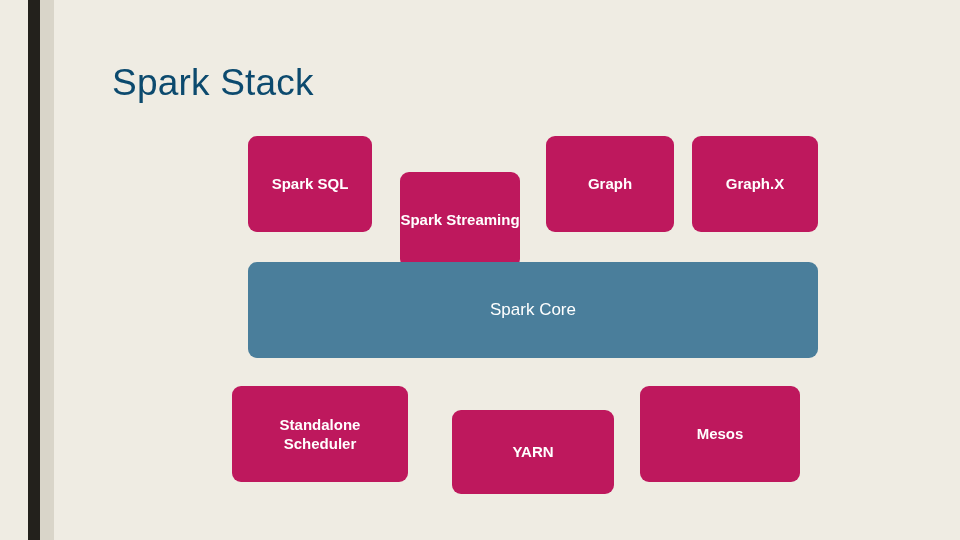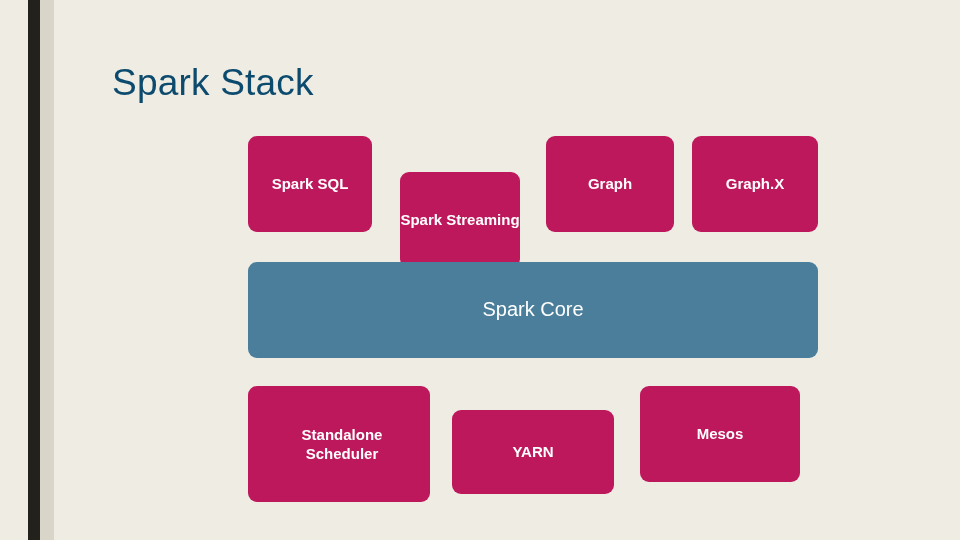--- a/index.html
+++ b/index.html
@@ -59,7 +59,7 @@
   .box-core { background: #4a7e9b; }
   .lbl { display: block; }
   .core-label {
-    font-size: 20px;
+    font-size: 17px;
   }
   .tier-label {
     font-size: 15px;

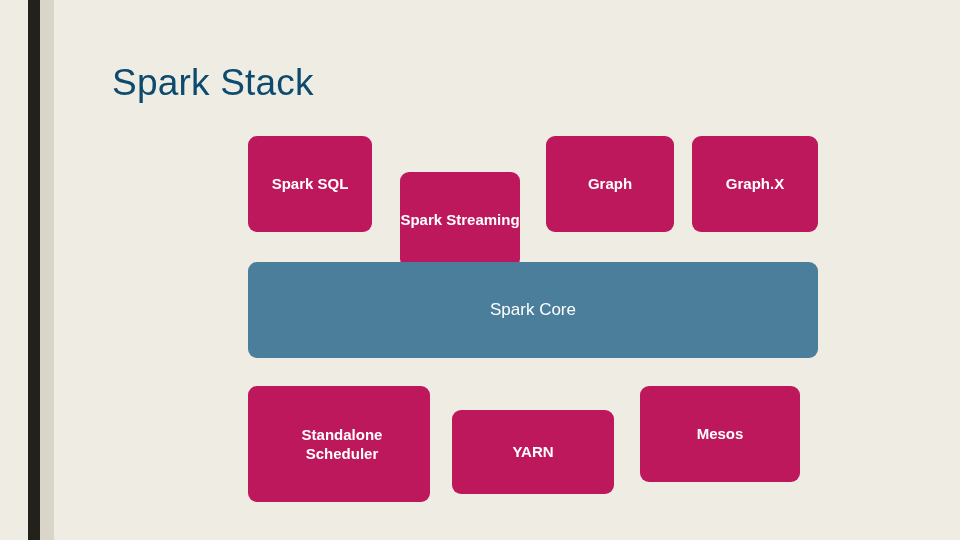--- a/index.html
+++ b/index.html
@@ -95,7 +95,7 @@
     <span class="lbl core-label">Spark Core</span>
   </div>
 
-  <div class="box box-grey" style="left:248px; top:386px; width:176px; height:116px;padding-left:6px;">
+  <div class="box box-grey" style="left:232px; top:386px; width:176px; height:96px;">
     <span style="display:block">
       <span class="lbl tier-label">Standalone</span>
       <span class="lbl tier-label">Scheduler</span>

